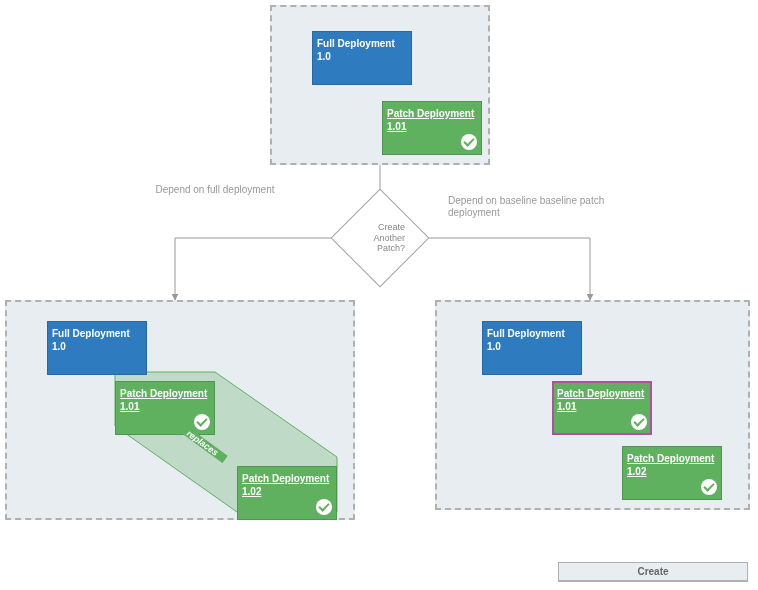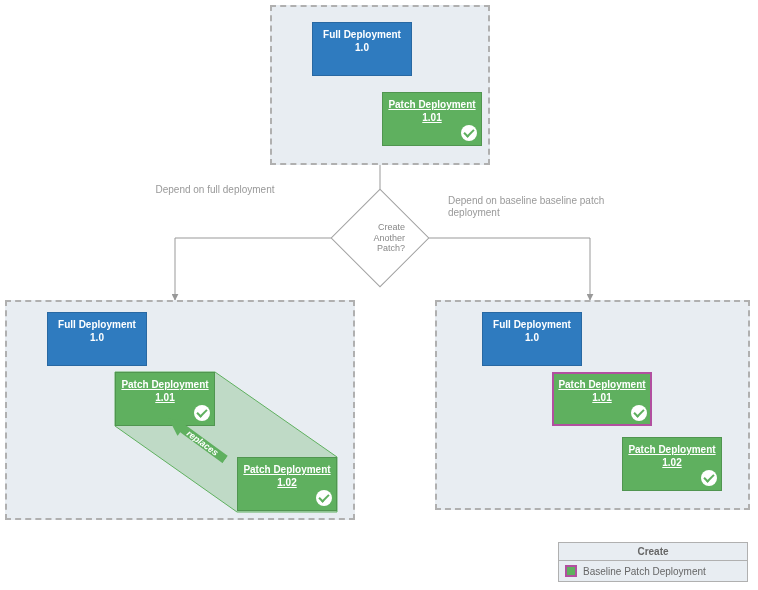--- a/index.html
+++ b/index.html
@@ -20,13 +20,14 @@
   }
   .node {
     position: absolute;
-    text-align: center;
+    text-align: left;
     font-size: 10px;
     font-weight: bold;
     line-height: 1.25;
     padding: 6px 4px;
     color: #fff;
     border: 1px solid rgba(0,0,0,0.15);
+    margin-top: 9px;
   }
   .node-full { background: #2f7bbf; }
   .node-patch { background: #5fb05f; text-decoration: underline; }

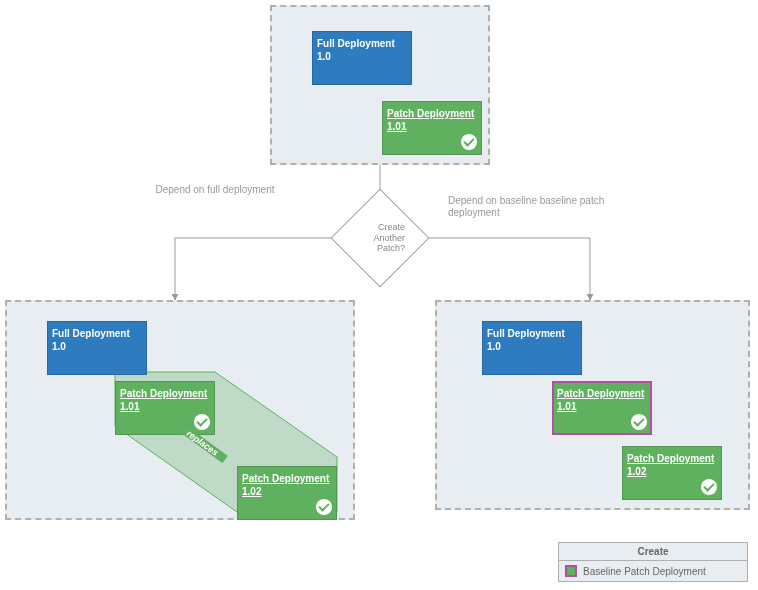--- a/index.html
+++ b/index.html
@@ -227,10 +227,6 @@
 
 <div class="legend">
   <div class="legend-title">Create</div>
-  <div class="legend-row">
-    <span class="legend-swatch"></span>
-    <span>Baseline Patch Deployment</span>
-  </div>
 </div>
 
 </body></html>

